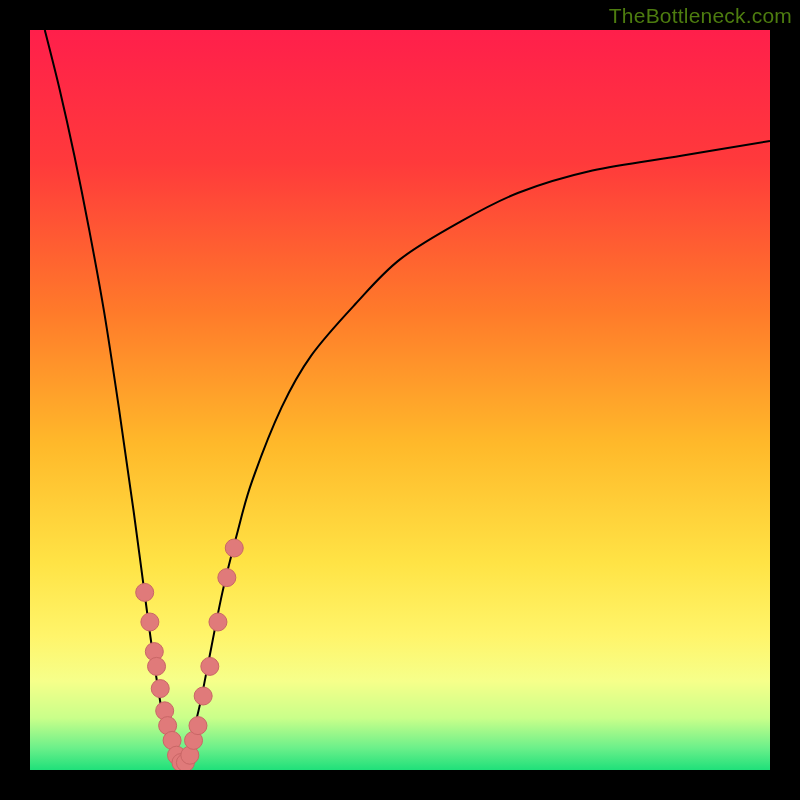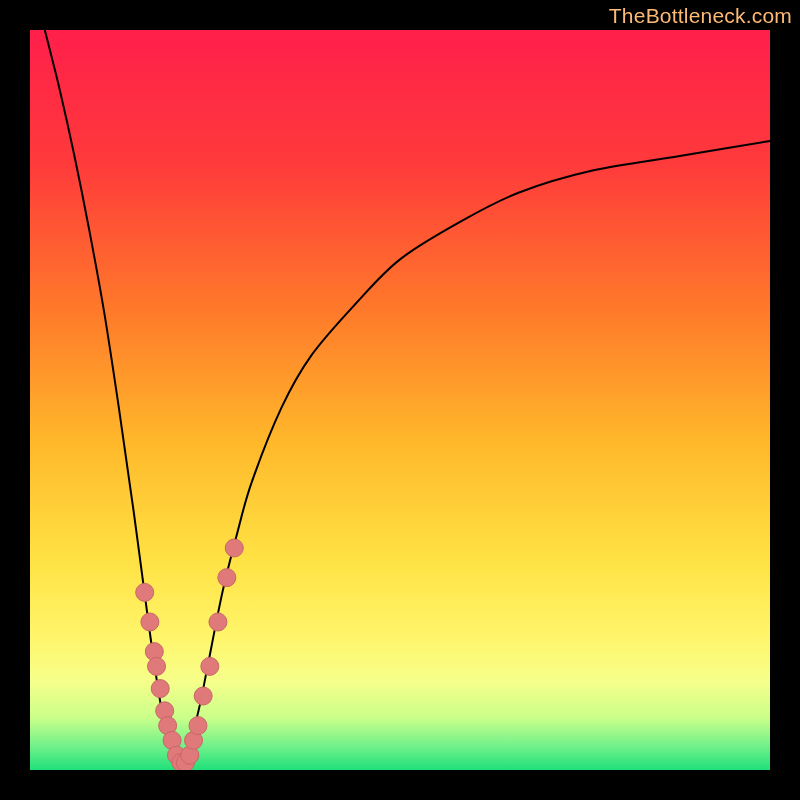--- a/index.html
+++ b/index.html
@@ -35,7 +35,7 @@
     position: absolute;
     top: 4px;
     right: 8px;
-    color: #fdba74;
+    color: #4d7c0f;
     font-size: 21px;
     letter-spacing: 0.2px;
     font-weight: 500;

